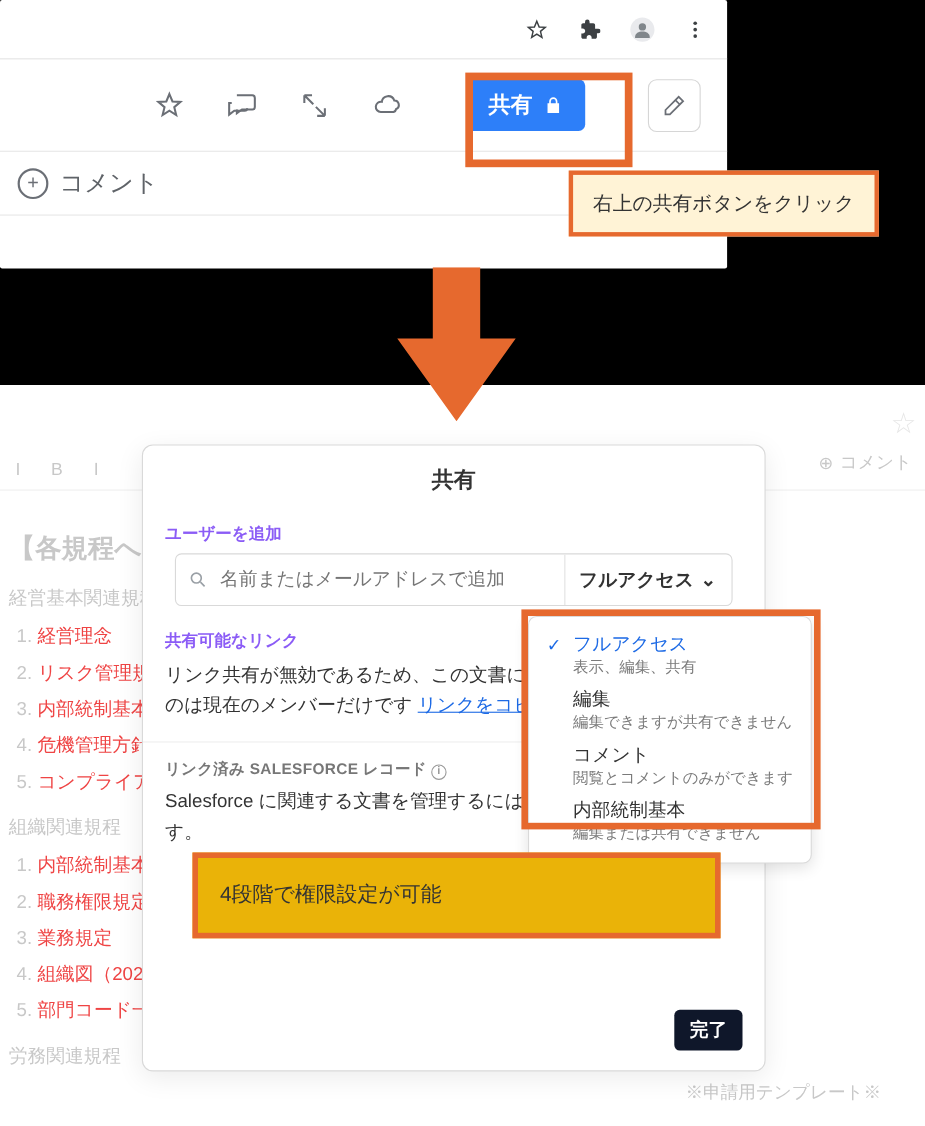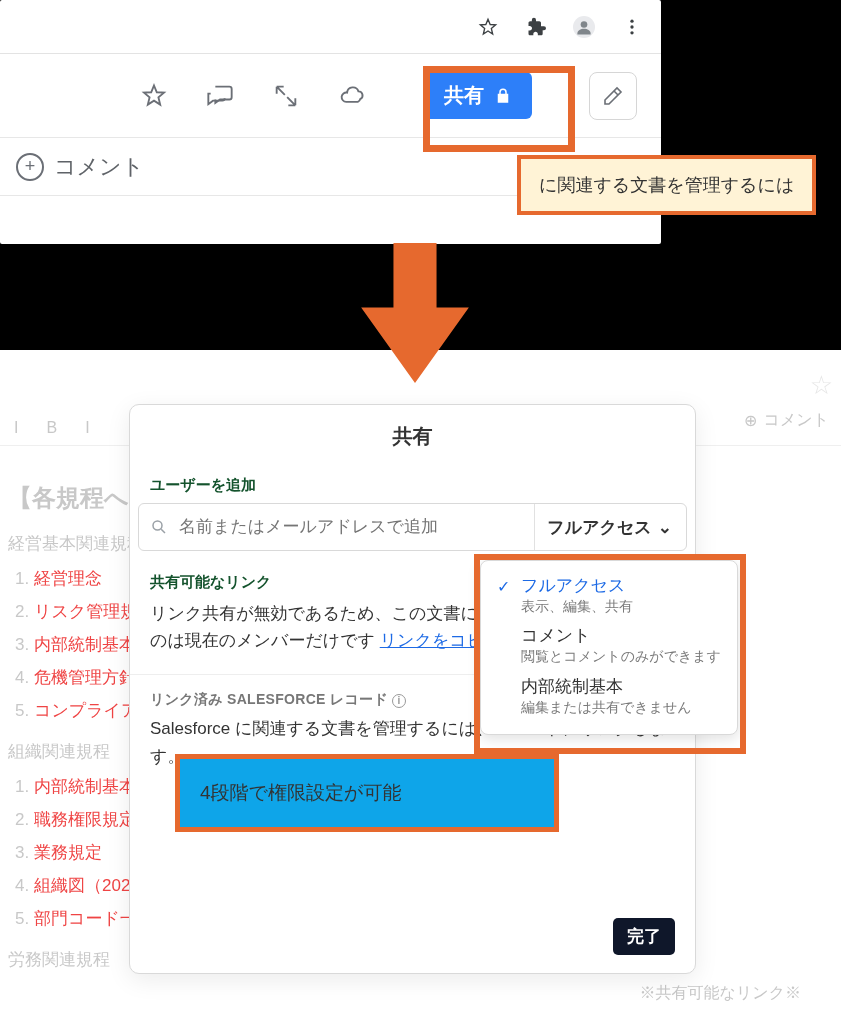--- a/index.html
+++ b/index.html
@@ -162,7 +162,7 @@
 </div>
 
 <div class="callout1">
-  <span>に関連する文書を管理するには</span>
+  <span>右上の共有ボタンをクリック</span>
 </div>
 
 <svg class="arrow" viewBox="0 0 100 130">

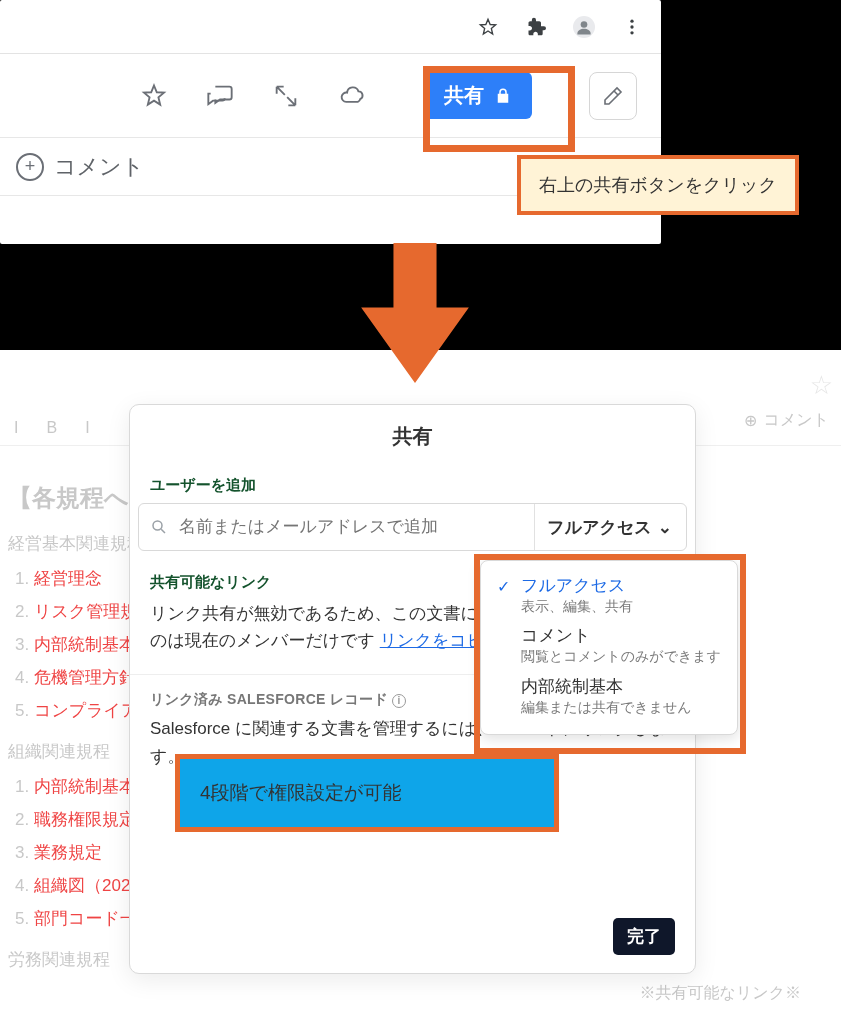--- a/index.html
+++ b/index.html
@@ -54,7 +54,7 @@
   
   .share-modal { position:absolute; left:129px; top:8px; width:567px; height:570px; background:#fff; border:1px solid #d9d9d9; border-radius:10px; box-shadow:0 6px 24px rgba(0,0,0,0.08); }
   .share-modal .title { text-align:center; font-size:20px; font-weight:600; padding:18px 0 14px; color:#333;}
-  .share-modal .sect-label { font-size:15px; font-weight:600; color:#14532d; padding:12px 20px 8px; }
+  .share-modal .sect-label { font-size:15px; font-weight:600; color:#8b5cf6; padding:12px 20px 8px; }
   .share-modal .input-row { margin:0 8px; display:flex; border:1px solid #d9d9d9; border-radius:6px; height:48px; align-items:center; overflow:hidden; }
   .share-modal .input-row .sicon { width:40px; display:flex; align-items:center; justify-content:center; color:#9aa0a6; font-size:18px; }
   .share-modal .input-row input { flex:1; border:none; font-size:17px; color:#333; outline:none; background:transparent;}

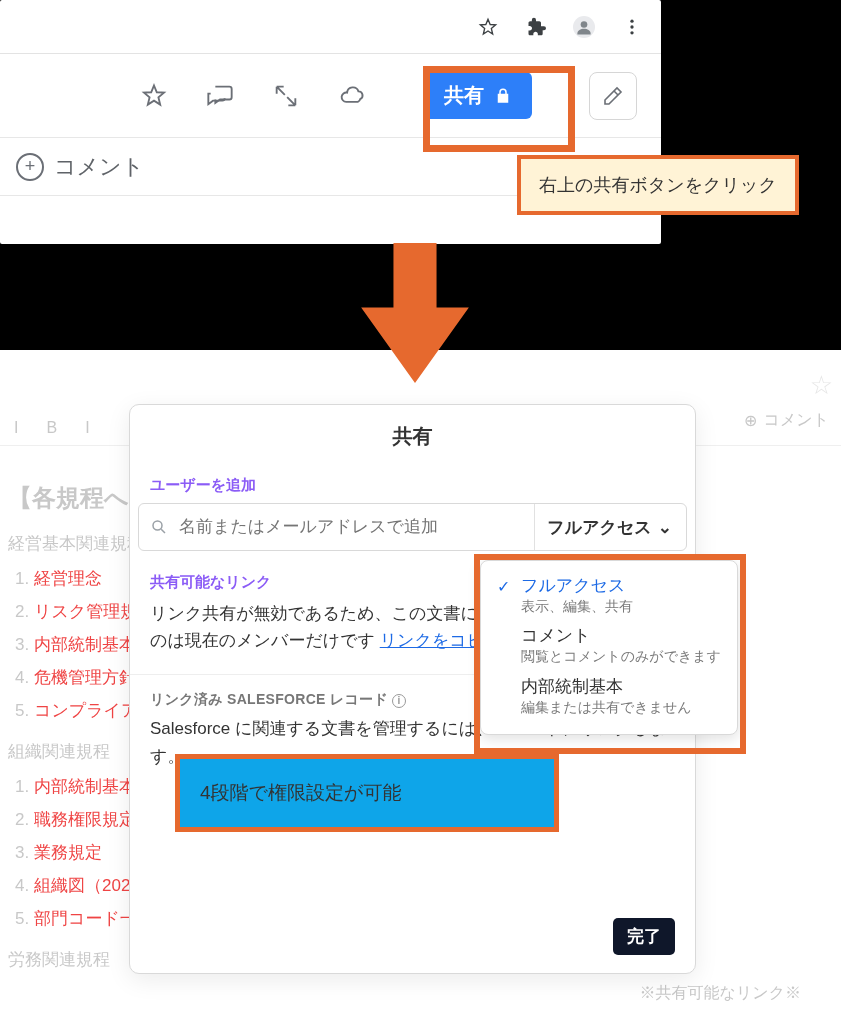--- a/index.html
+++ b/index.html
@@ -55,7 +55,7 @@
   .share-modal { position:absolute; left:129px; top:8px; width:567px; height:570px; background:#fff; border:1px solid #d9d9d9; border-radius:10px; box-shadow:0 6px 24px rgba(0,0,0,0.08); }
   .share-modal .title { text-align:center; font-size:20px; font-weight:600; padding:18px 0 14px; color:#333;}
   .share-modal .sect-label { font-size:15px; font-weight:600; color:#8b5cf6; padding:12px 20px 8px; }
-  .share-modal .input-row { margin:0 8px; display:flex; border:1px solid #d9d9d9; border-radius:6px; height:48px; align-items:center; overflow:hidden; }
+  .share-modal .input-row { margin:0 29px; display:flex; border:1px solid #d9d9d9; border-radius:6px; height:48px; align-items:center; overflow:hidden; }
   .share-modal .input-row .sicon { width:40px; display:flex; align-items:center; justify-content:center; color:#9aa0a6; font-size:18px; }
   .share-modal .input-row input { flex:1; border:none; font-size:17px; color:#333; outline:none; background:transparent;}
   .share-modal .input-row .perm-sel { padding:0 14px 0 12px; border-left:1px solid #e1e1e1; height:100%; display:flex; align-items:center; gap:6px; font-size:17px; font-weight:600; color:#333; cursor:pointer; white-space:nowrap;}

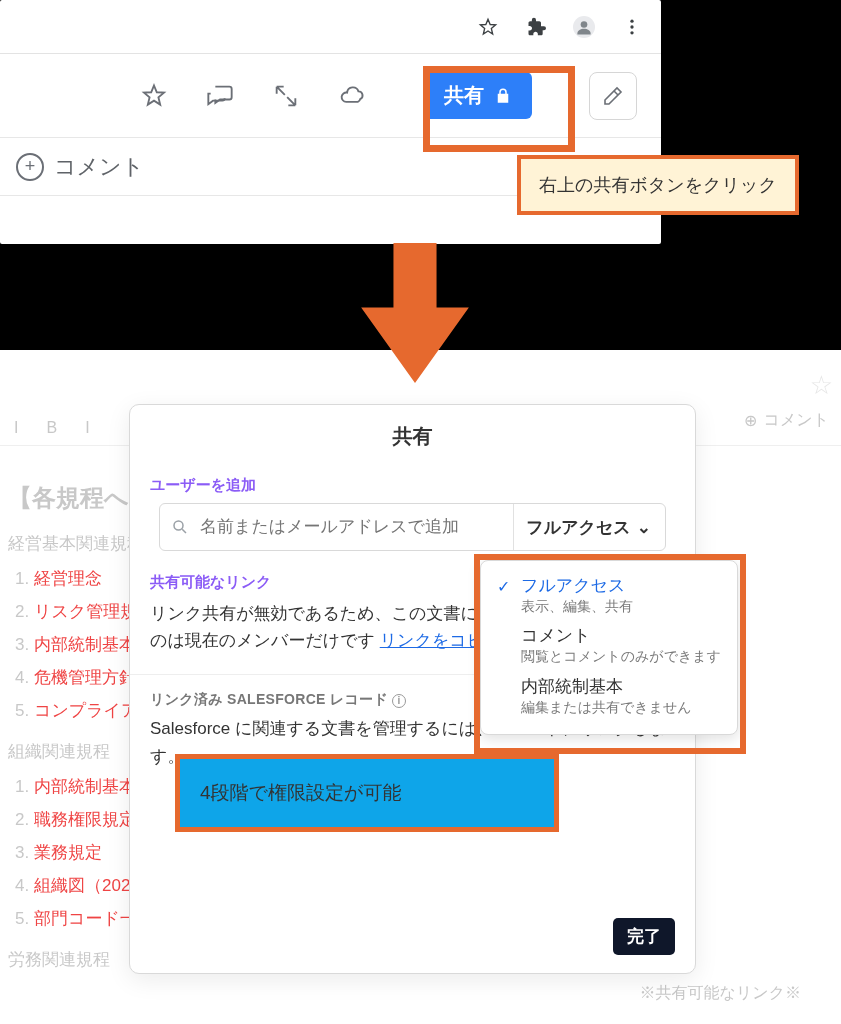--- a/index.html
+++ b/index.html
@@ -239,6 +239,10 @@
     <div class="desc">表示、編集、共有</div>
   </div>
   <div class="opt">
+    <div class="name">編集</div>
+    <div class="desc">編集できますが共有できません</div>
+  </div>
+  <div class="opt">
     <div class="name">コメント</div>
     <div class="desc">閲覧とコメントのみができます</div>
   </div>

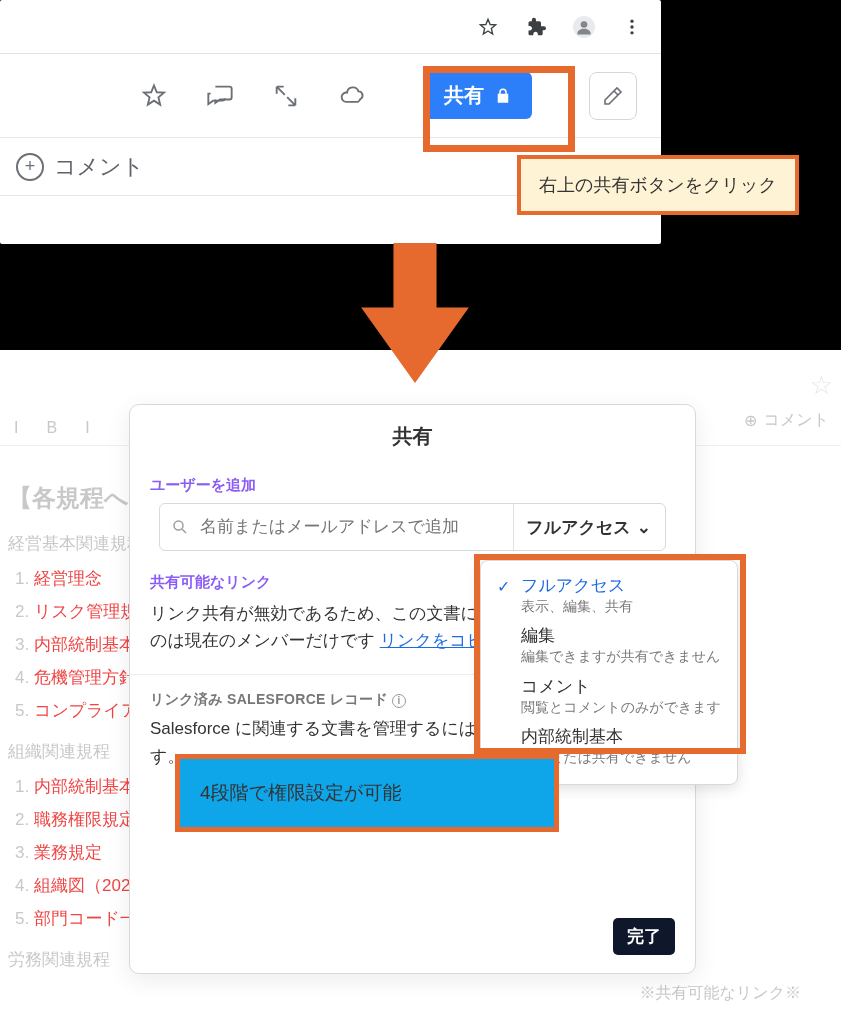--- a/index.html
+++ b/index.html
@@ -76,7 +76,7 @@
   .perm-pop-highlight { position:absolute; left:474px; top:554px; width:272px; height:200px; border:6px solid #e6692e; pointer-events:none; }
 
   
-  .callout2 { position:absolute; left:175px; top:754px; width:384px; background:#0ea5e9; border:5px solid #e6692e; padding:16px 20px; font-size:19px; color:#333; line-height:1.9;}
+  .callout2 { position:absolute; left:175px; top:775px; width:480px; background:#eab308; border:5px solid #e6692e; padding:16px 20px; font-size:19px; color:#333; line-height:1.9;}
 
 </style>
 </head>

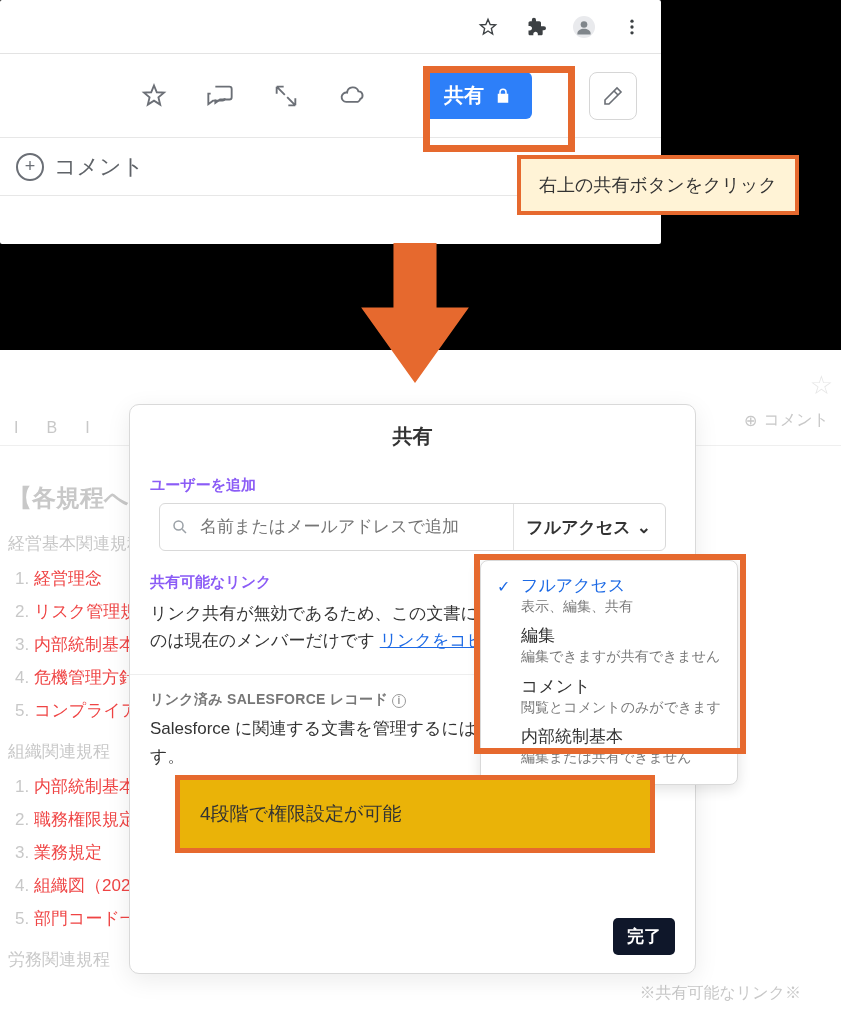--- a/index.html
+++ b/index.html
@@ -196,7 +196,7 @@
       <li><a>部門コード一</a></li>
     </ol>
     <div class="sub" style="margin-top:18px">労務関連規程</div>
-    <div class="footnote">※共有可能なリンク※</div>
+    <div class="footnote">※申請用テンプレート※</div>
   </div>
 
   <div class="share-modal">

